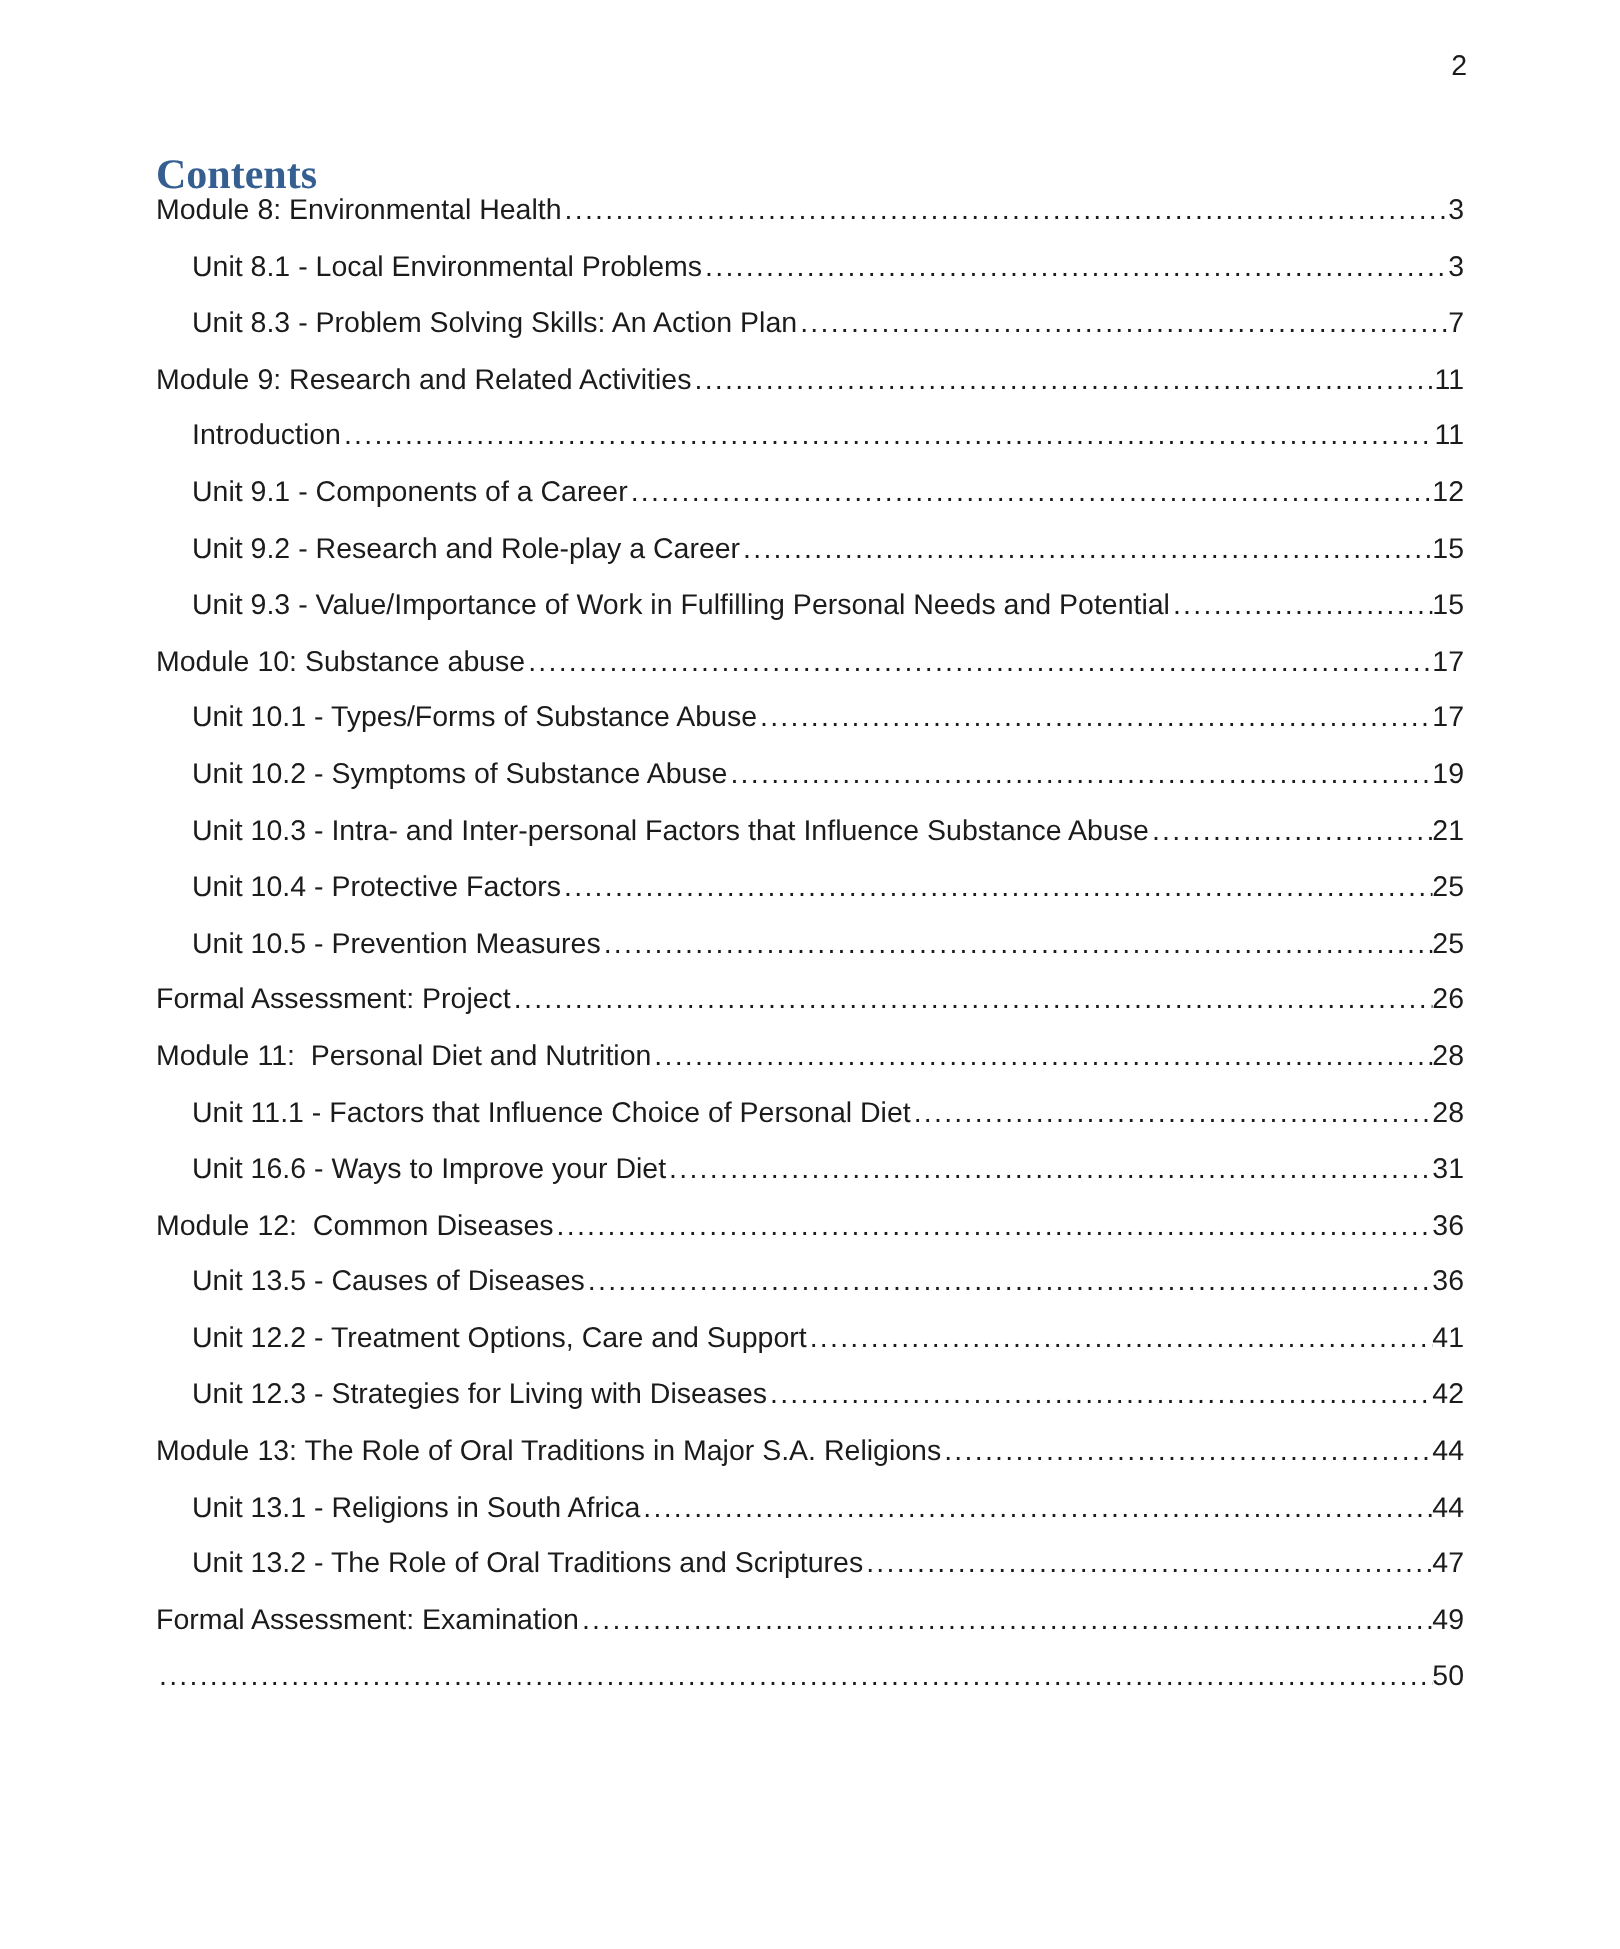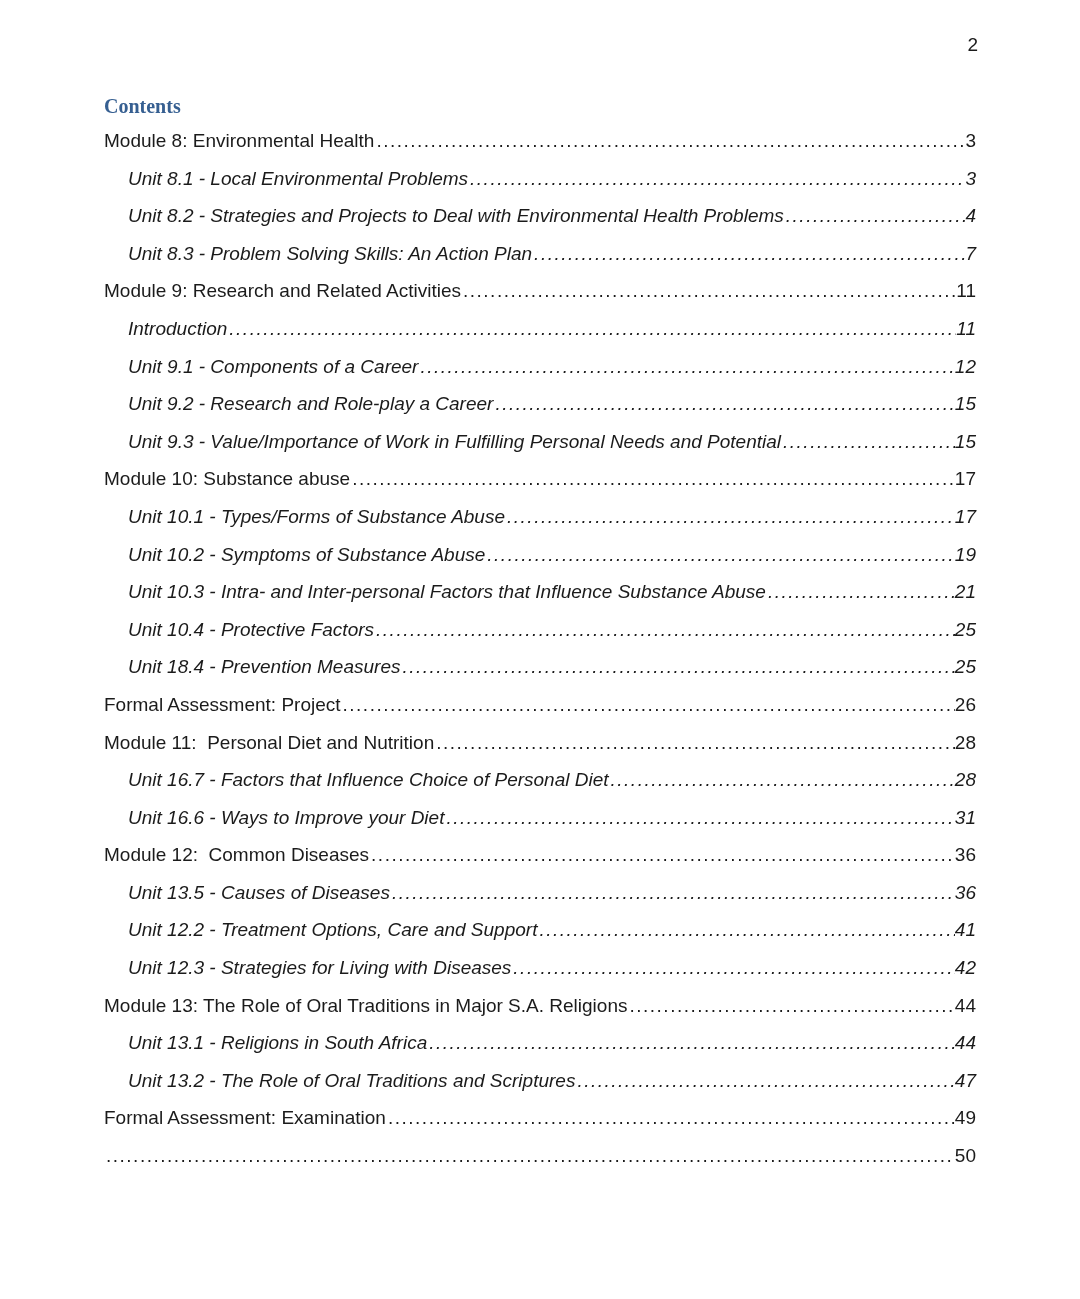--- a/index.html
+++ b/index.html
@@ -29,7 +29,7 @@
     top: 82px;
     font-family: "Liberation Serif", serif;
     font-weight: bold;
-    font-size: 20px;
+    font-size: 28px;
     letter-spacing: 0px;
     color: #365F91;
   }

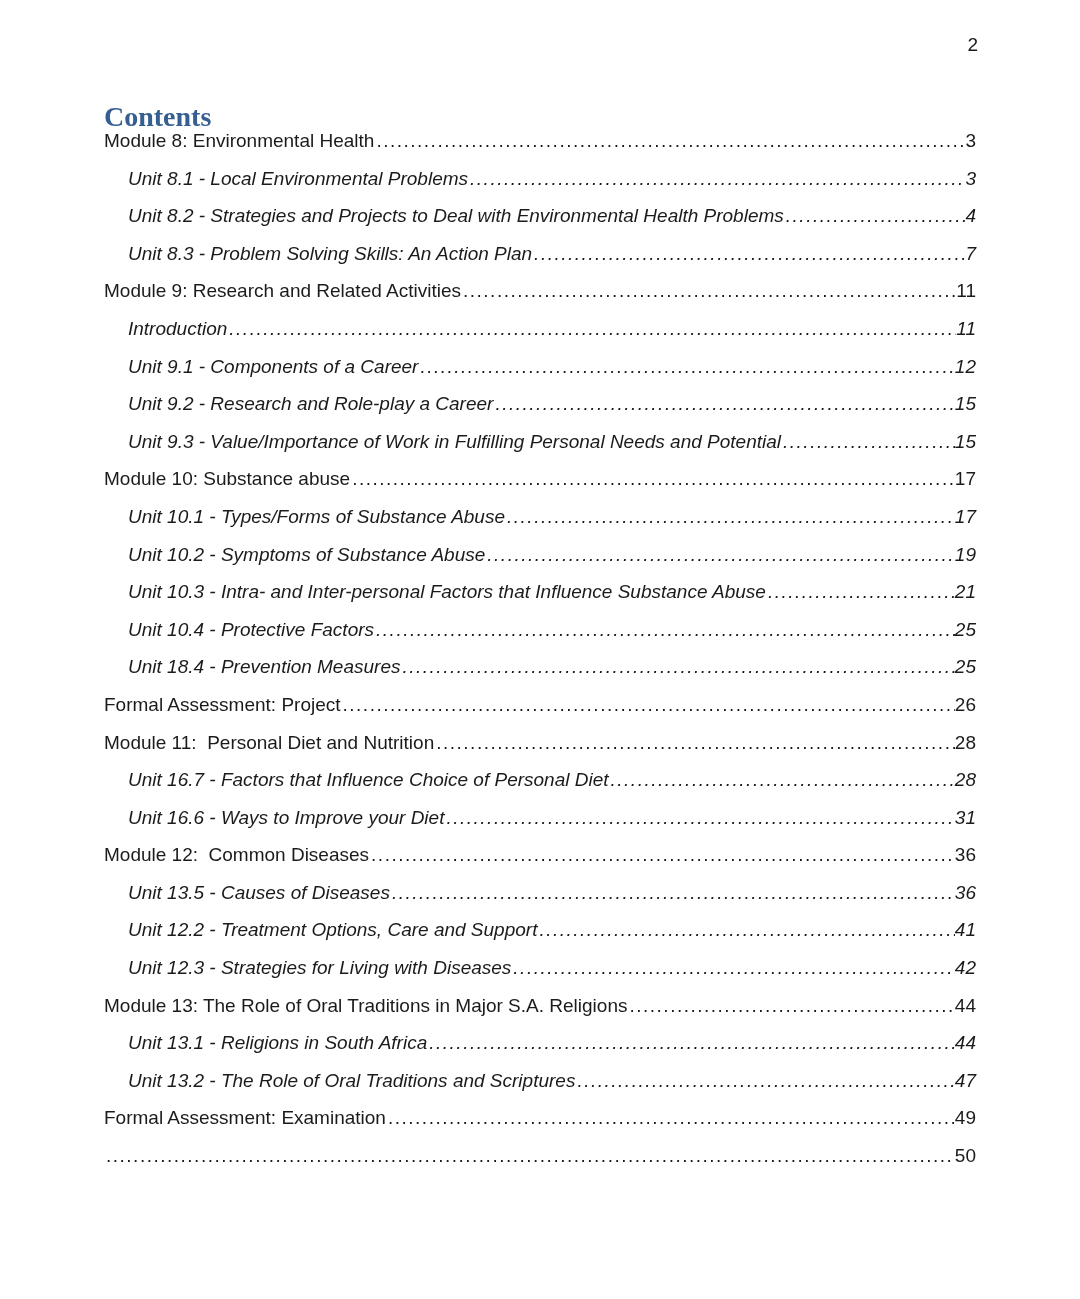--- a/index.html
+++ b/index.html
@@ -50,7 +50,6 @@
   }
   .toc-row.level-2 {
     padding-left: 24px;
-    font-style: italic;
   }
   .toc-label {
     white-space: pre;

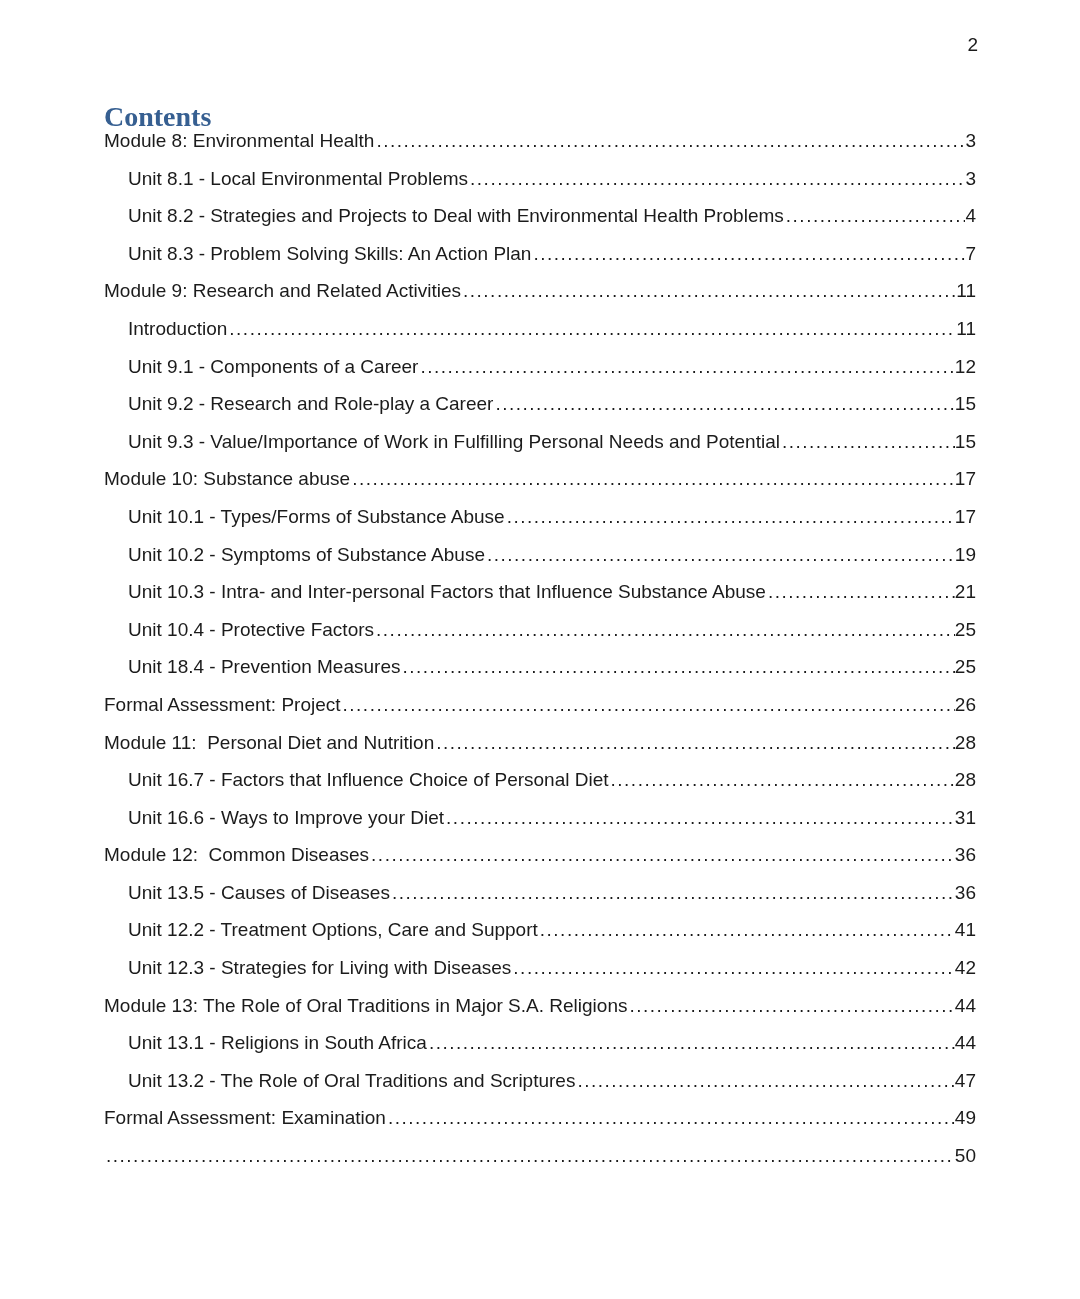--- a/index.html
+++ b/index.html
@@ -95,11 +95,6 @@
     <span class="toc-page">3</span>
   </div>
 
-  <div class="toc-row level-2">
-    <span class="toc-label">Unit 8.2 - Strategies and Projects to Deal with Environmental Health Problems</span>
-    <span class="leader"></span>
-    <span class="toc-page">4</span>
-  </div>
 
   <div class="toc-row level-2">
     <span class="toc-label">Unit 8.3 - Problem Solving Skills: An Action Plan</span>

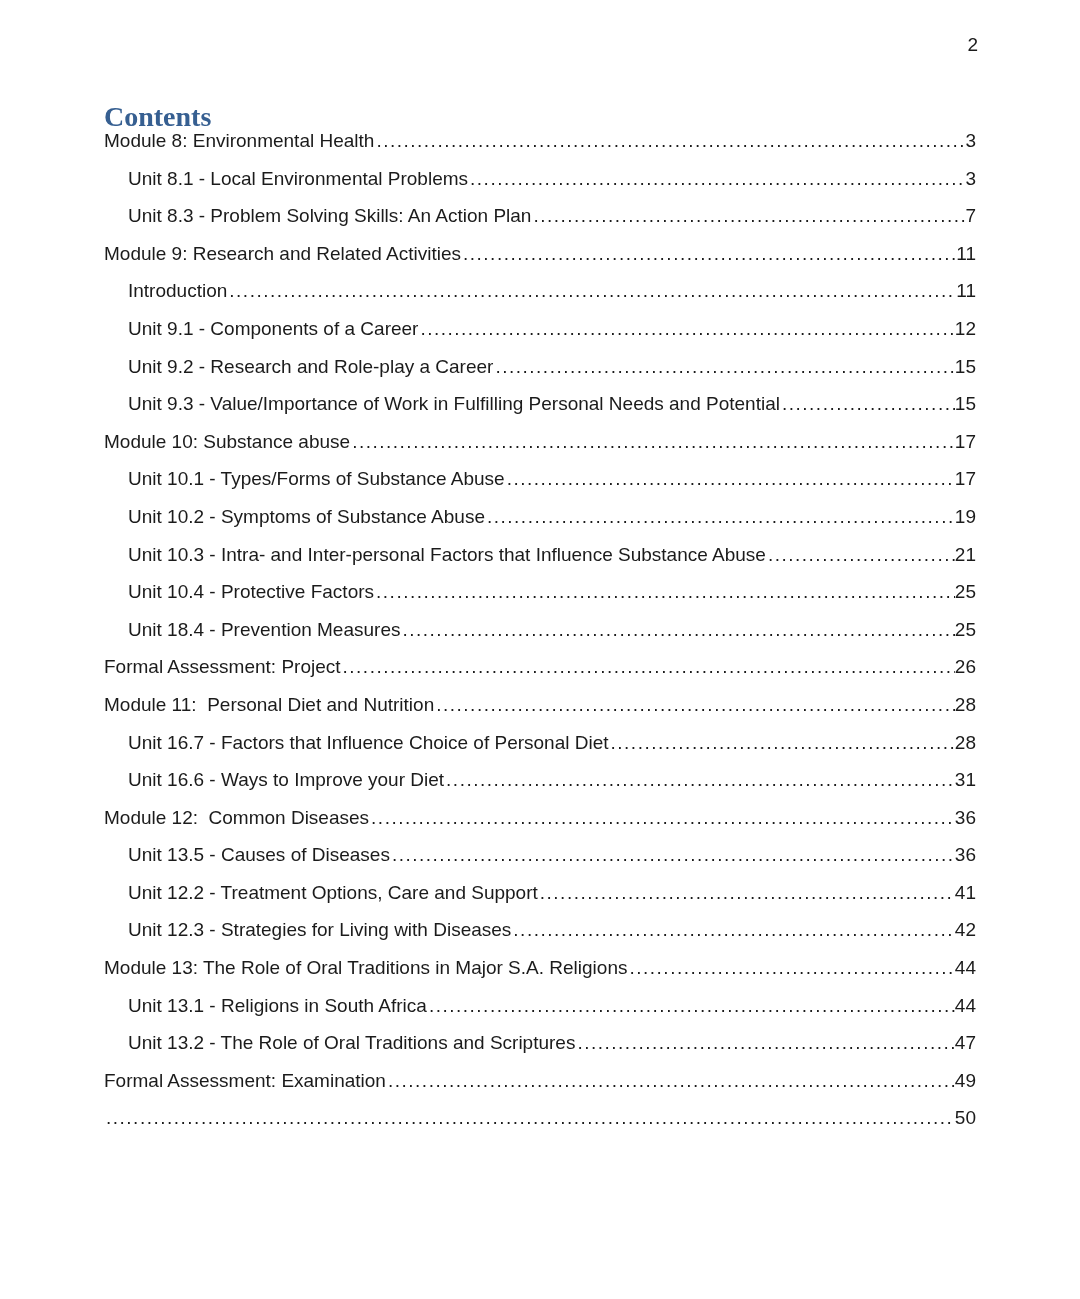--- a/index.html
+++ b/index.html
@@ -163,7 +163,7 @@
   </div>
 
   <div class="toc-row level-2">
-    <span class="toc-label">Unit 18.4 - Prevention Measures</span>
+    <span class="toc-label">Unit 10.5 - Prevention Measures</span>
     <span class="leader"></span>
     <span class="toc-page">25</span>
   </div>

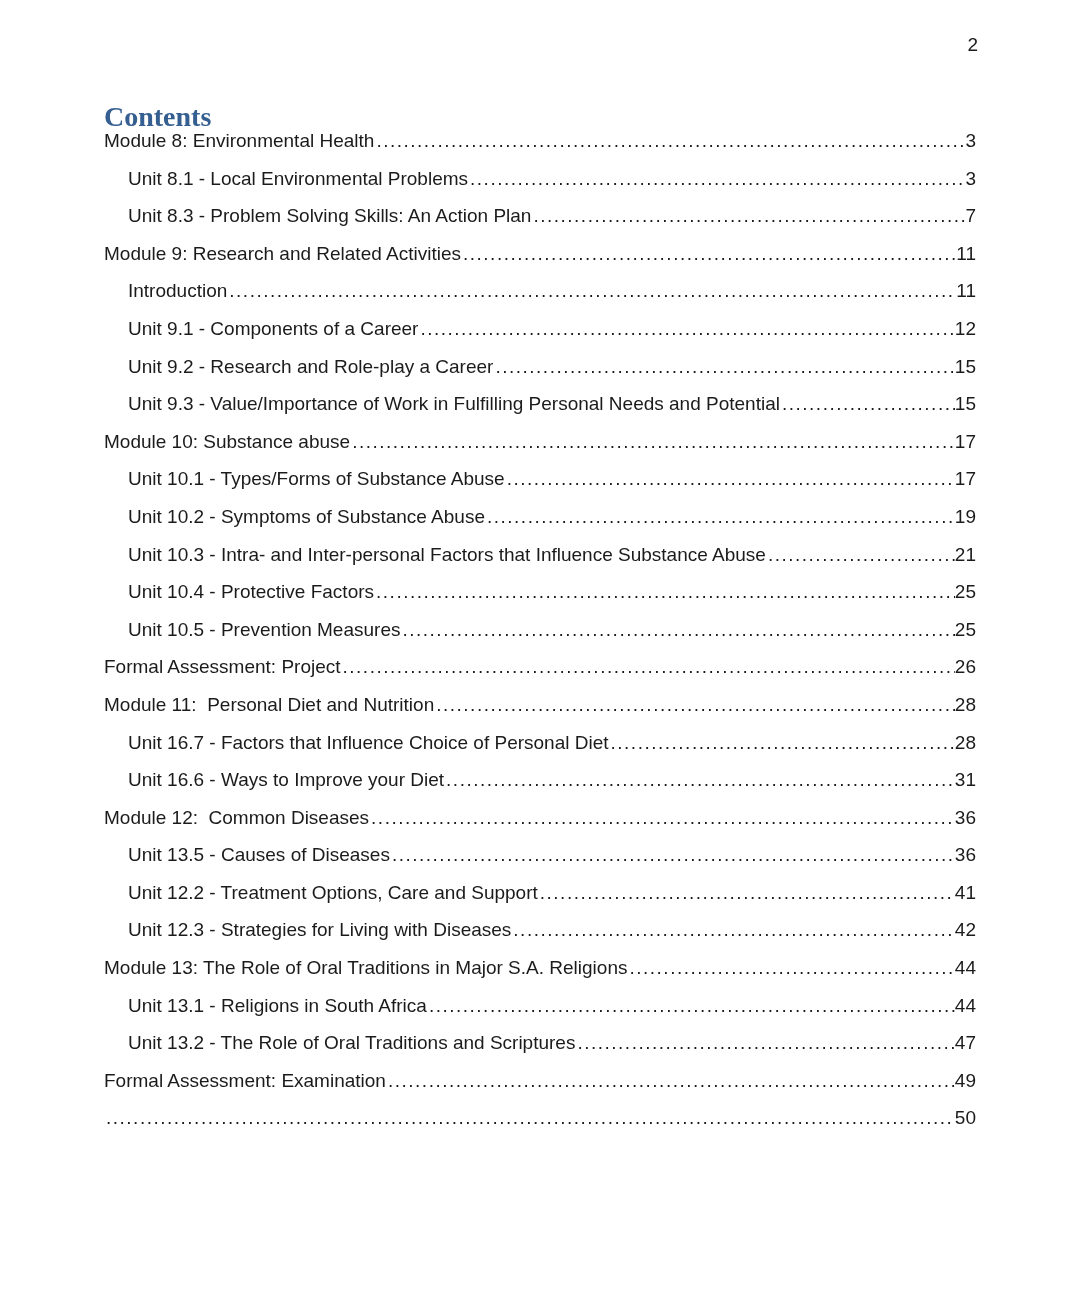--- a/index.html
+++ b/index.html
@@ -181,7 +181,7 @@
   </div>
 
   <div class="toc-row level-2">
-    <span class="toc-label">Unit 16.7 - Factors that Influence Choice of Personal Diet</span>
+    <span class="toc-label">Unit 11.1 - Factors that Influence Choice of Personal Diet</span>
     <span class="leader"></span>
     <span class="toc-page">28</span>
   </div>

